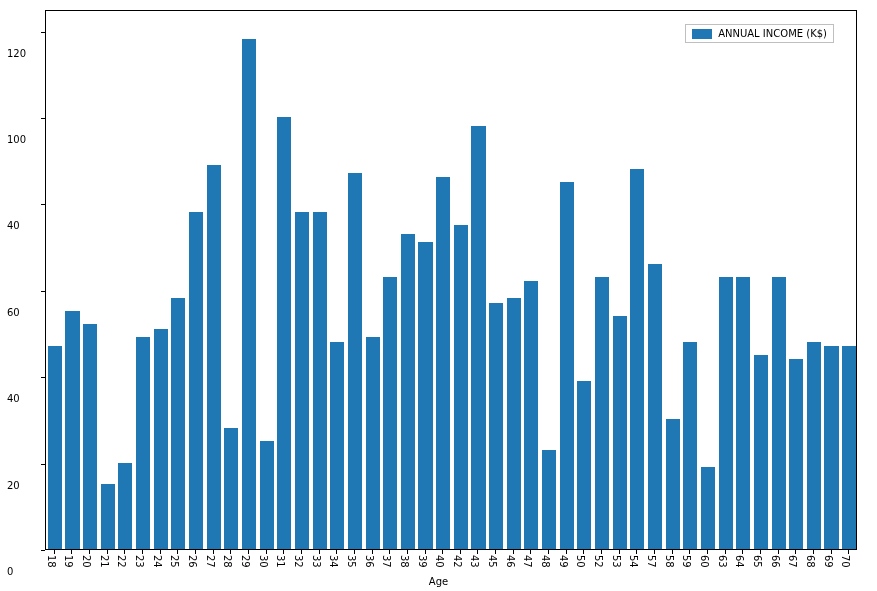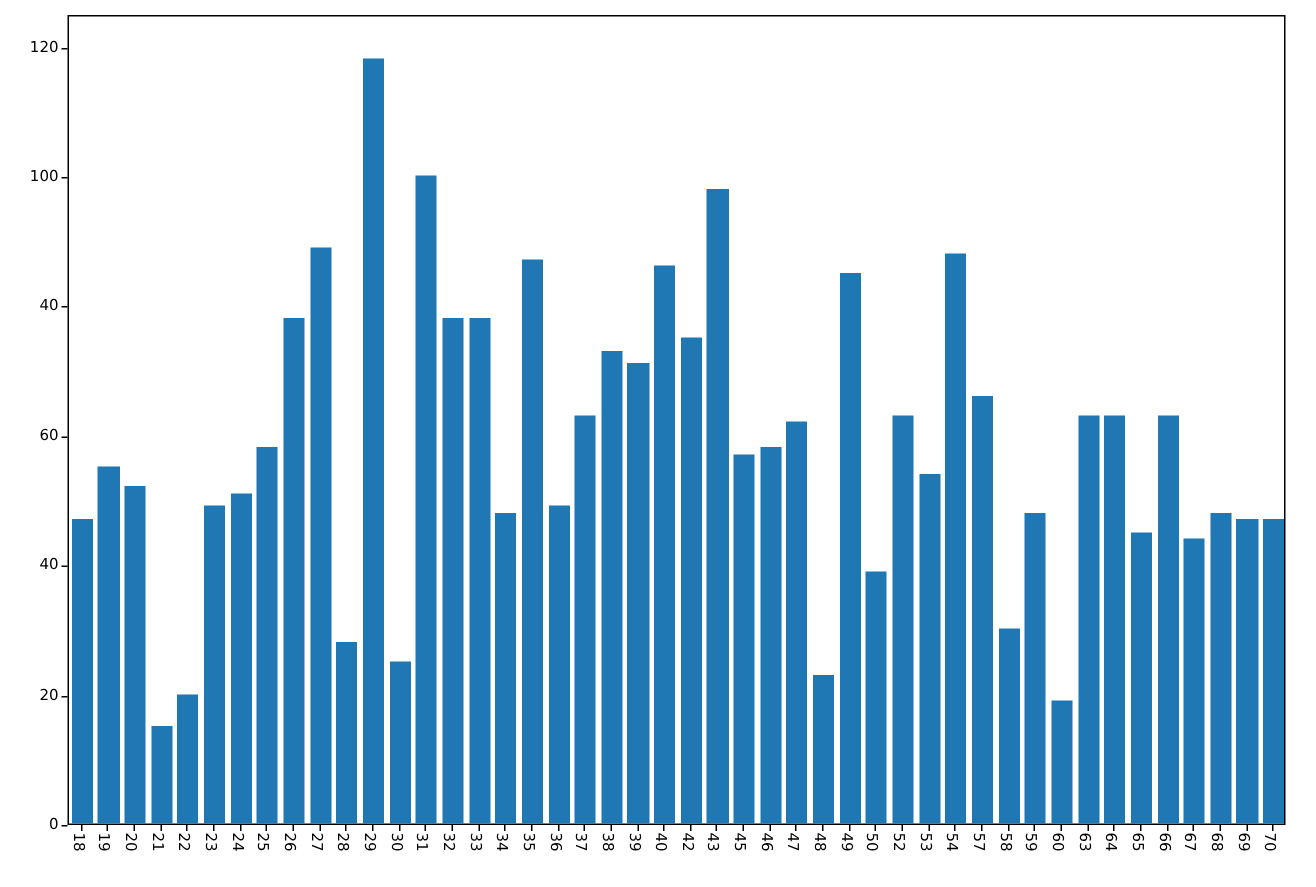--- a/index.html
+++ b/index.html
@@ -160,6 +160,10 @@
         <div class="bar" style="left: 796.113px; width: 14.1217px; height: 203.04px; background: rgb(31, 119, 180);"></div>
       </div>
 
+    <div class="legend">
+      <div class="legend-swatch"></div>
+      <span>ANNUAL INCOME (K$)</span>
+    </div>
   </div>
 
   <div id="xticks">

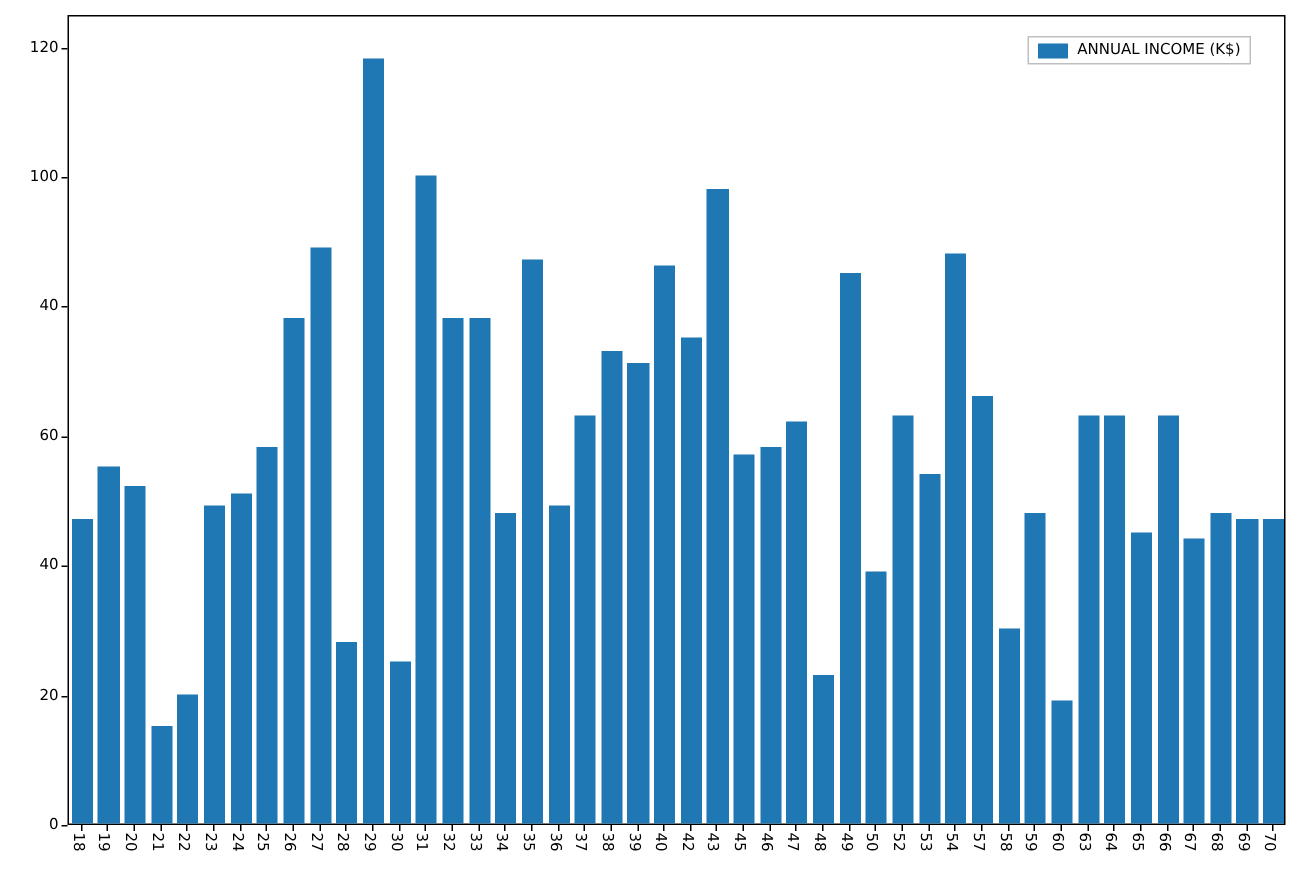--- a/index.html
+++ b/index.html
@@ -39,8 +39,8 @@
     position: absolute;
     right: 838px; 
     transform: translateY(-50%);
-    text-align: right;
     width: 32px;
+    margin-top: 21px;
   }
   .ytick-mark {
     position: absolute;

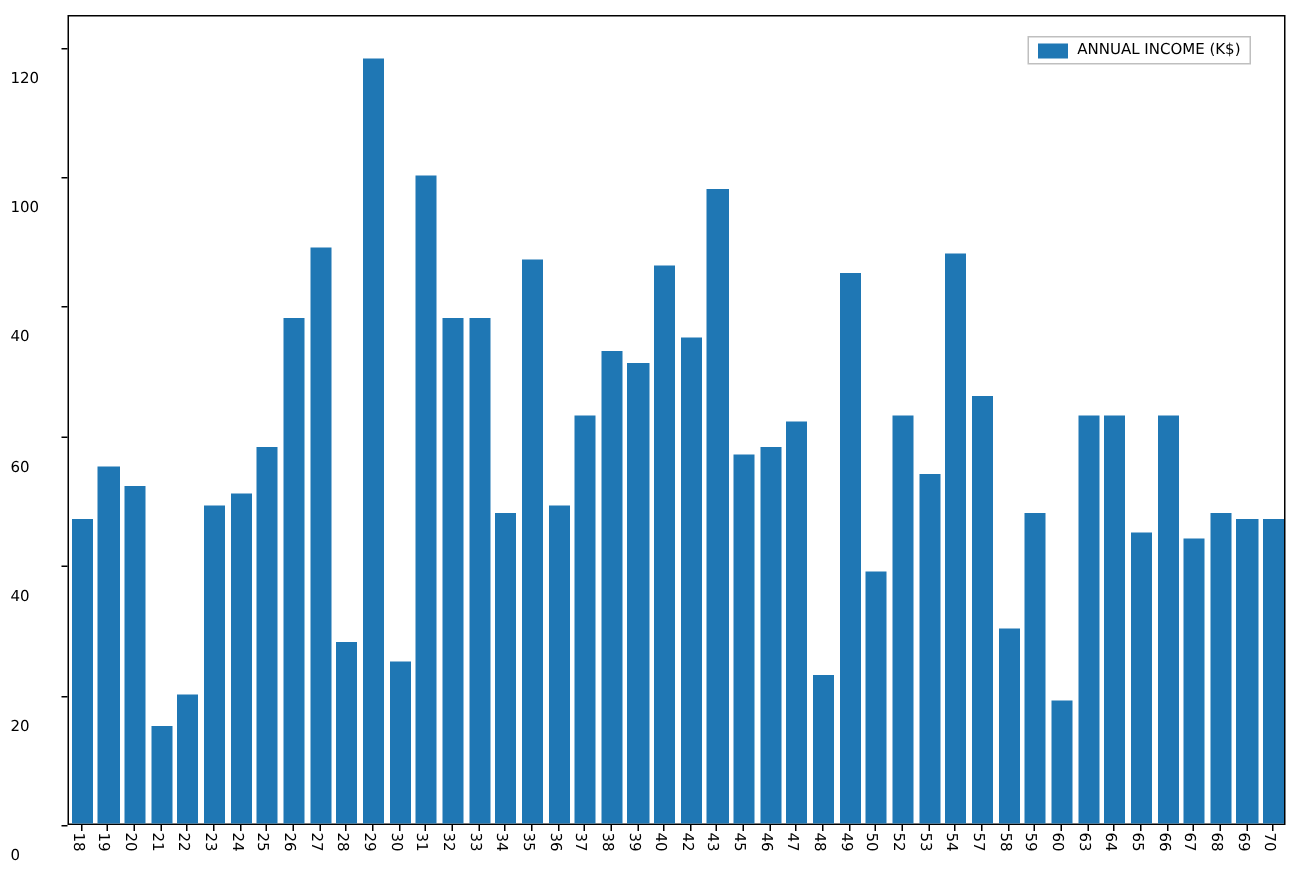--- a/index.html
+++ b/index.html
@@ -261,6 +261,7 @@
       <div class="xtick-label" style="left: 851.174px;">70</div>
     </div>
 
+  <div class="xlabel">Age</div>
 
 </div>
 

